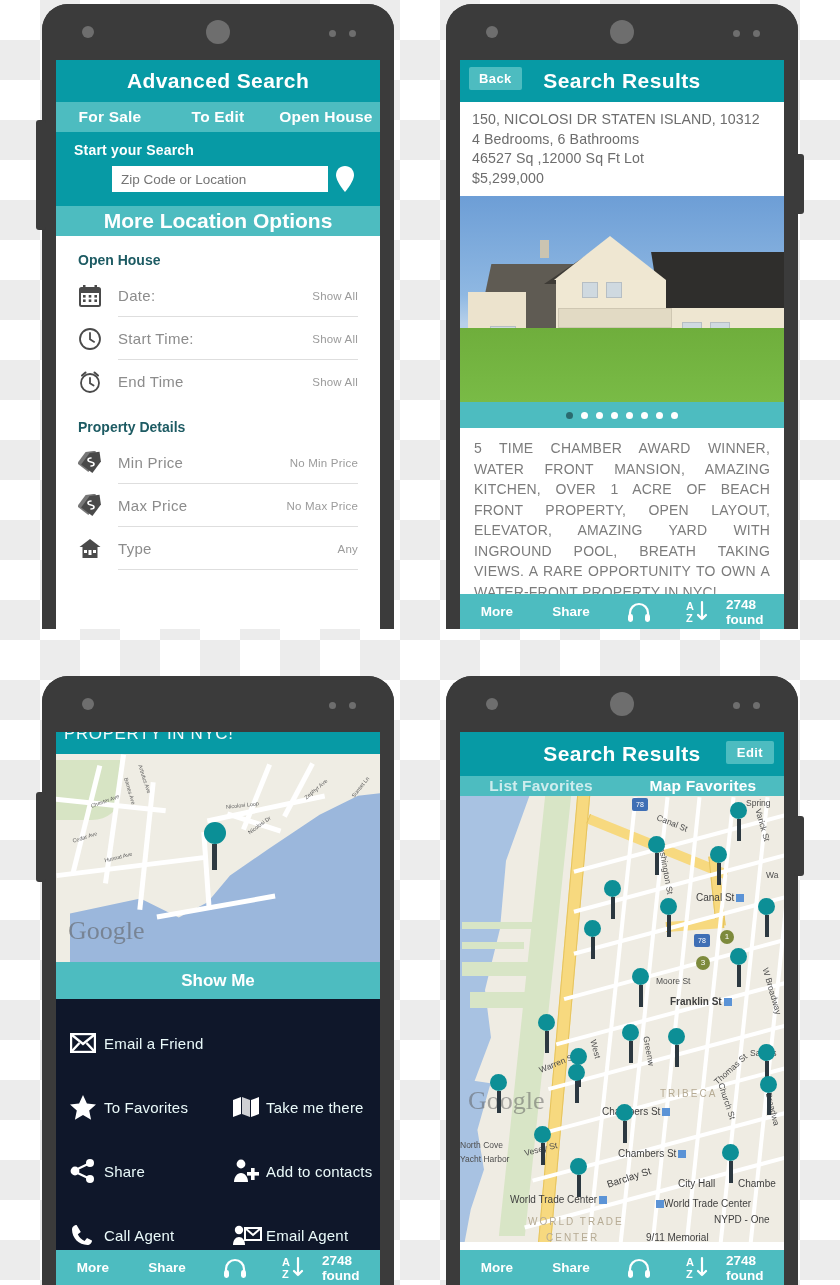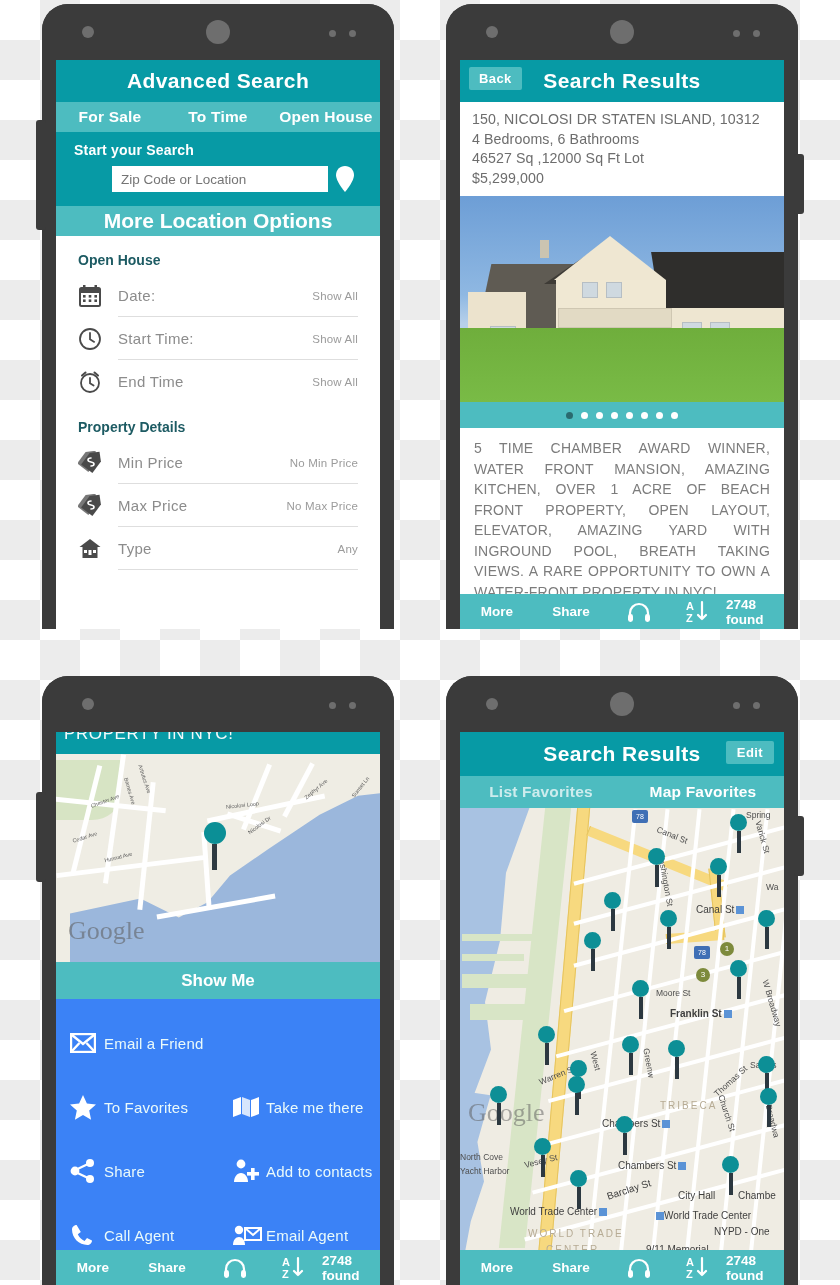--- a/index.html
+++ b/index.html
@@ -340,7 +340,7 @@
 
     <div class="tabs bar-light p1-tabs">
       <div class="tab">For Sale</div>
-      <div class="tab">To Time</div>
+      <div class="tab">To Edit</div>
       <div class="tab">Open House</div>
     </div>
 

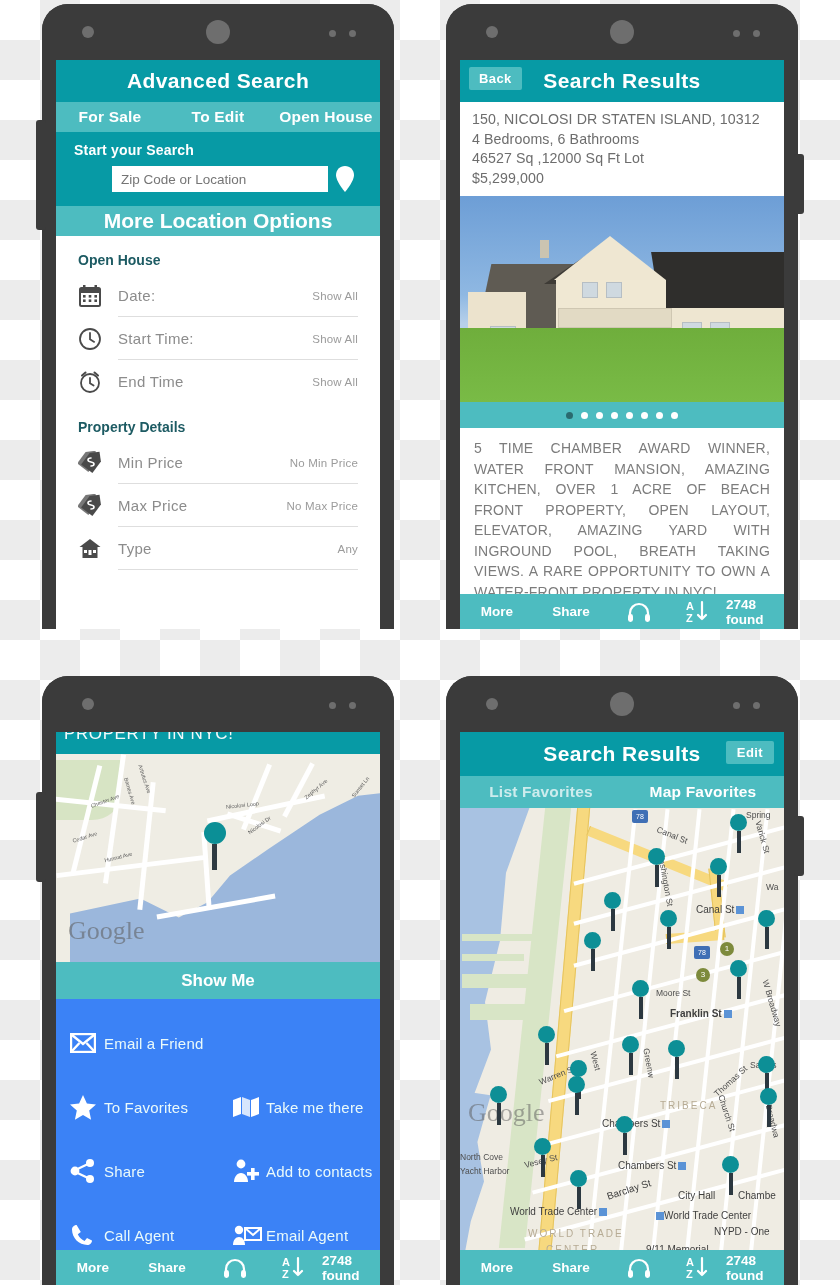--- a/index.html
+++ b/index.html
@@ -272,7 +272,7 @@
     background:#4dbcc0; color:#fff; font-weight:bold;
     font-size:13px; padding: 4px 11px; border-radius:2px;
   }
-  .p4-tabs { height: 32px; align-items:center; }
+  .p4-tabs { height: 20px; align-items:center; }
   .map4 {
     position:relative; overflow:hidden; height: 446px;
     background:#efece3;

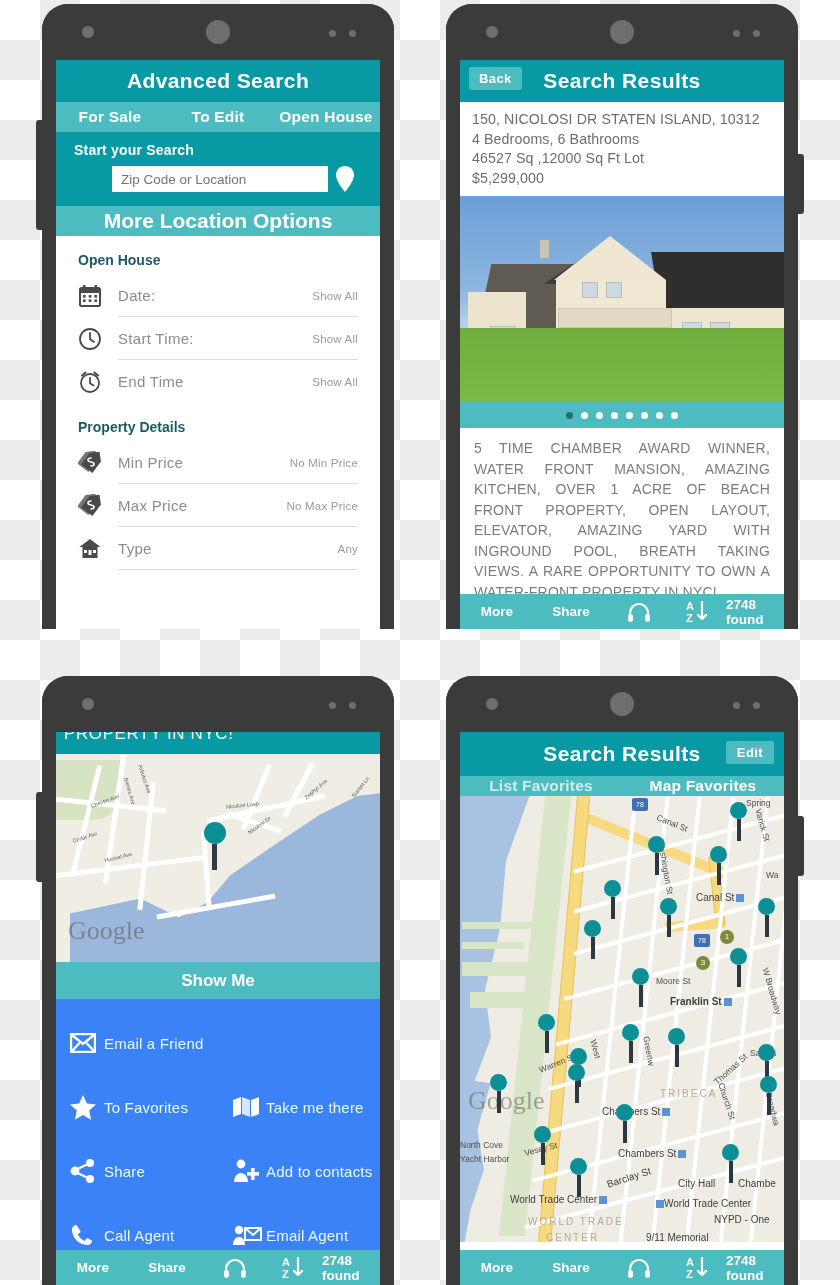--- a/index.html
+++ b/index.html
@@ -251,7 +251,7 @@
     color:#fff; font-weight:bold; font-size:17px;
   }
   .actions {
-    background:#3b82f6;
+    background:#0f172a;
     padding: 12px 0 0 0;
     height: 270px;
     box-sizing: border-box;

